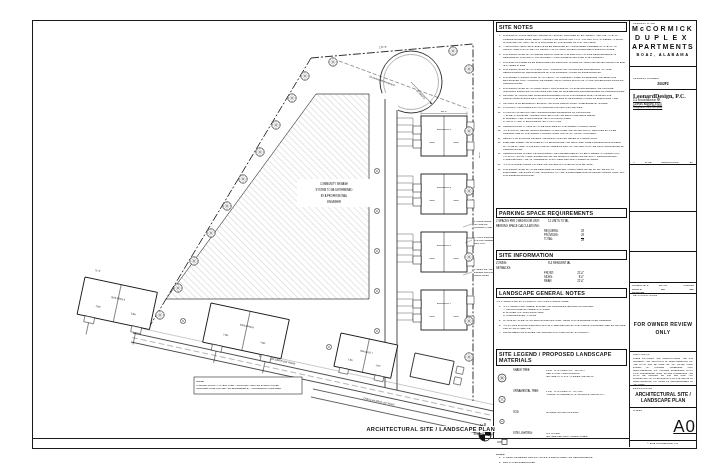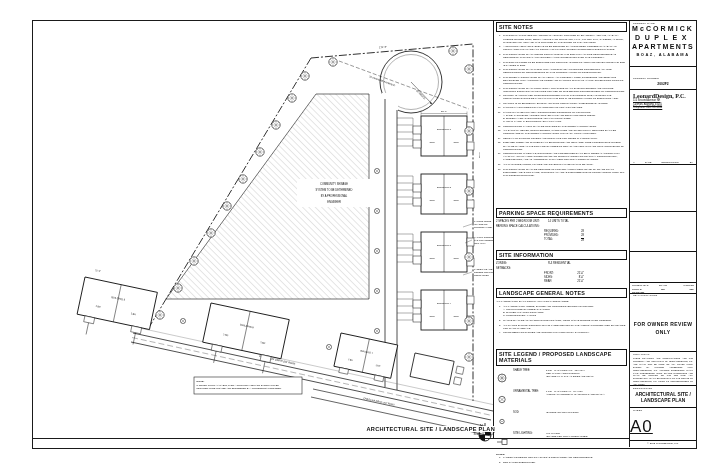--- a/index.html
+++ b/index.html
@@ -47,7 +47,7 @@
   .stamp{text-align:center;font-size:5px;font-weight:bold;letter-spacing:.4px;line-height:1.5;}
   .cptext{font-size:2.15px;line-height:1.35;text-align:justify;padding:0 3px;}
   .desc{text-align:center;font-weight:bold;font-size:4.8px;line-height:1.3;}
-  .a0{text-align:left;font-size:17px;letter-spacing:1px;text-decoration:underline;}
+  .a0{text-align:right;font-size:17px;letter-spacing:1px;text-decoration:underline;}
   .tb-foot{text-align:center;font-size:2.5px;}
   
   .strip-title{position:absolute;right:134px;top:-13px;text-align:right;}

